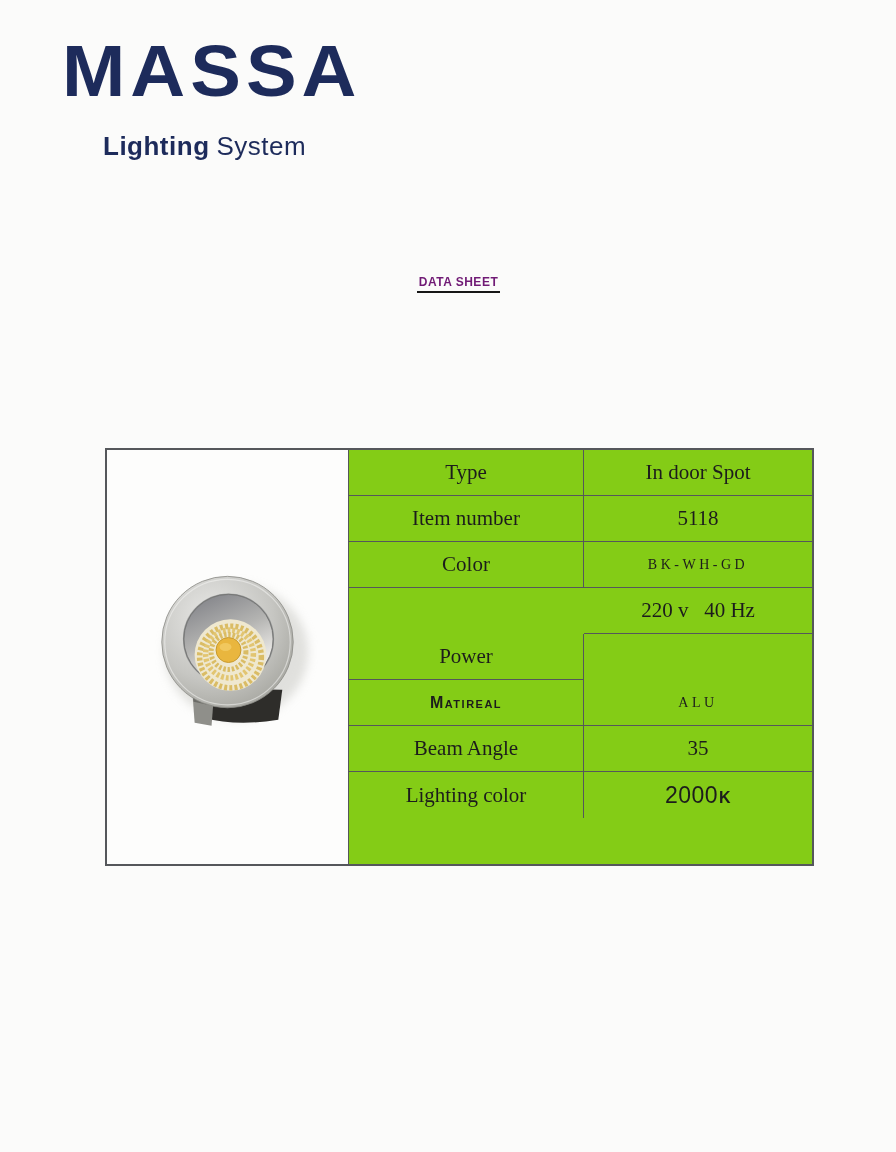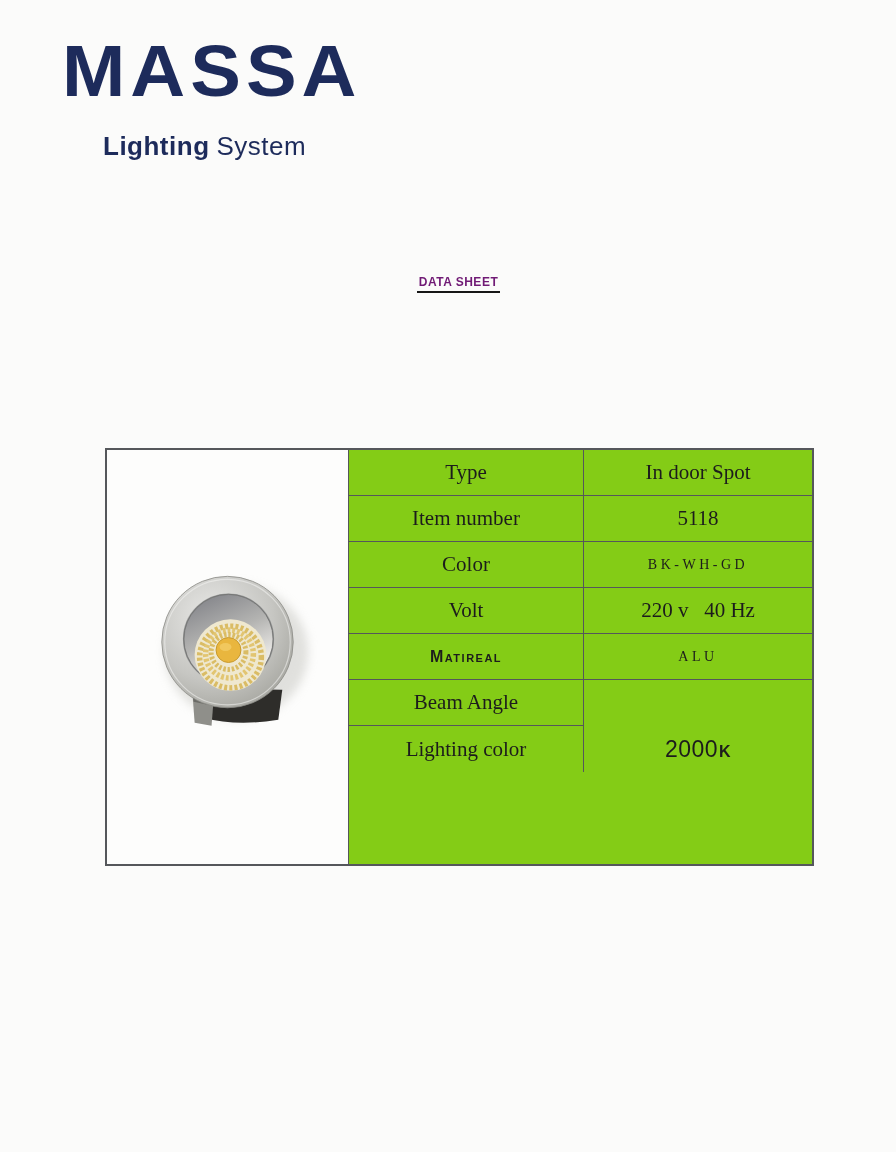--- a/index.html
+++ b/index.html
@@ -155,9 +155,6 @@
     <span class="val v-spaced">BK-WH-GD</span>
   </div>
 
-  <div class="cell label-cell">
-    <span class="val">Volt</span>
-  </div>
   <div class="cell value-cell">
     <span class="val">220 v   40 Hz</span>
   </div>

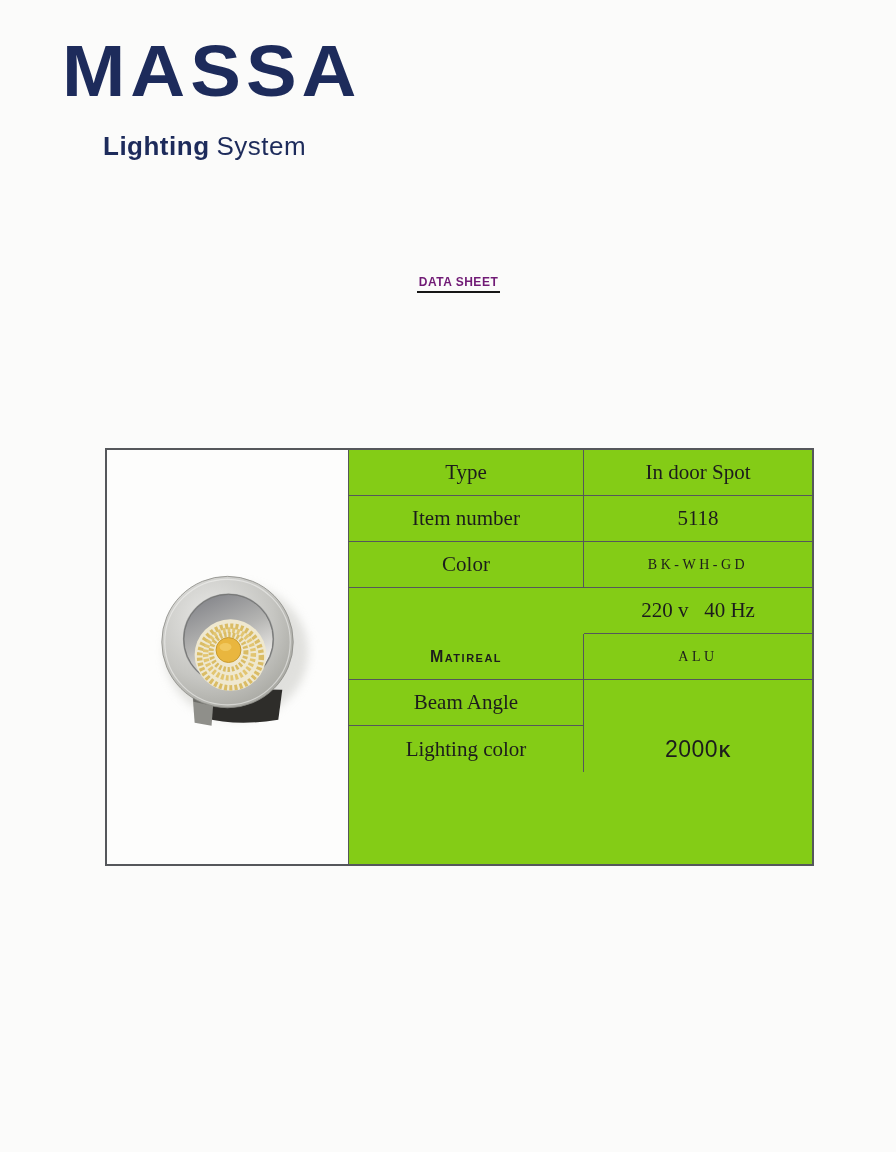--- a/index.html
+++ b/index.html
@@ -159,6 +159,9 @@
     <span class="val">220 v   40 Hz</span>
   </div>
 
+  <div class="cell label-cell">
+    <span class="val">Power</span>
+  </div>
 
   <div class="cell label-cell">
     <span class="val label-matireal">Matireal</span>

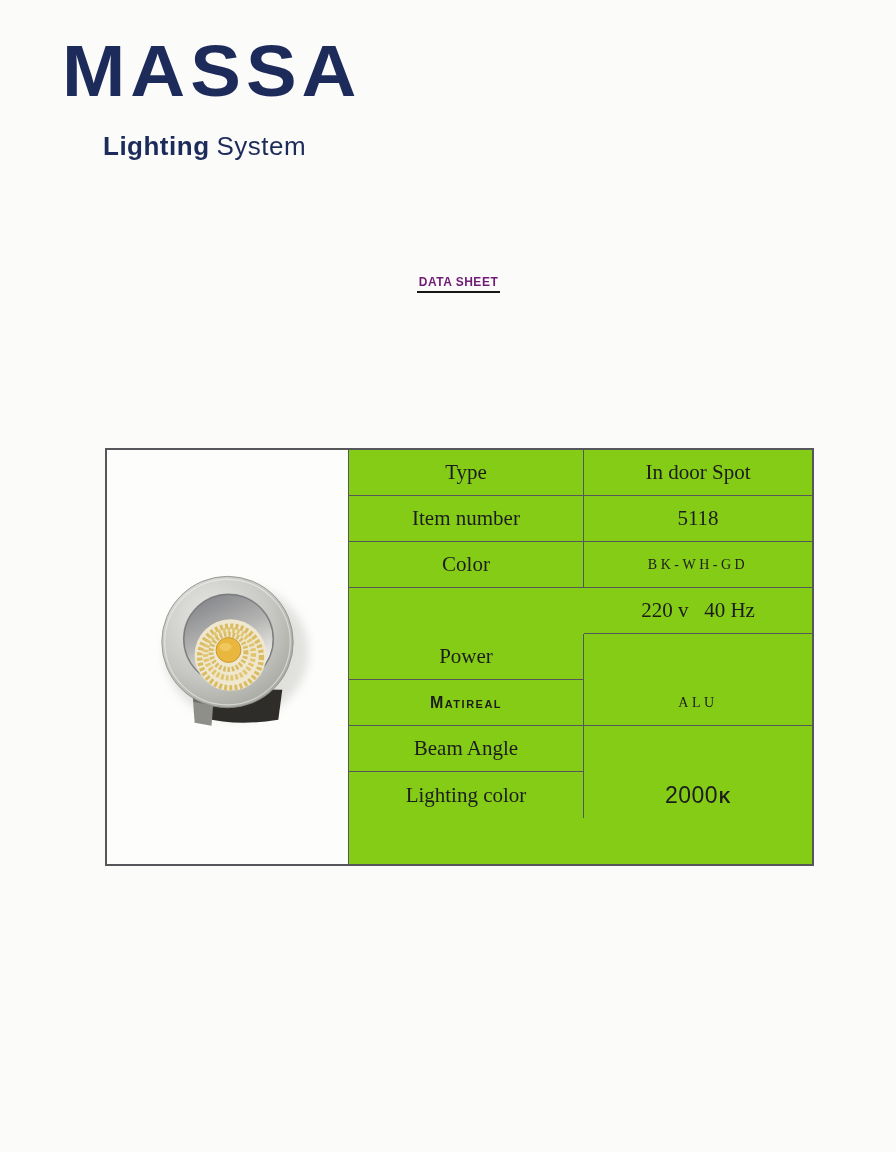--- a/index.html
+++ b/index.html
@@ -174,6 +174,9 @@
   <div class="cell label-cell">
     <span class="val">Beam Angle</span>
   </div>
+  <div class="cell value-cell">
+    <span class="val">35</span>
+  </div>
 
   <div class="cell label-cell last">
     <span class="val">Lighting color</span>

